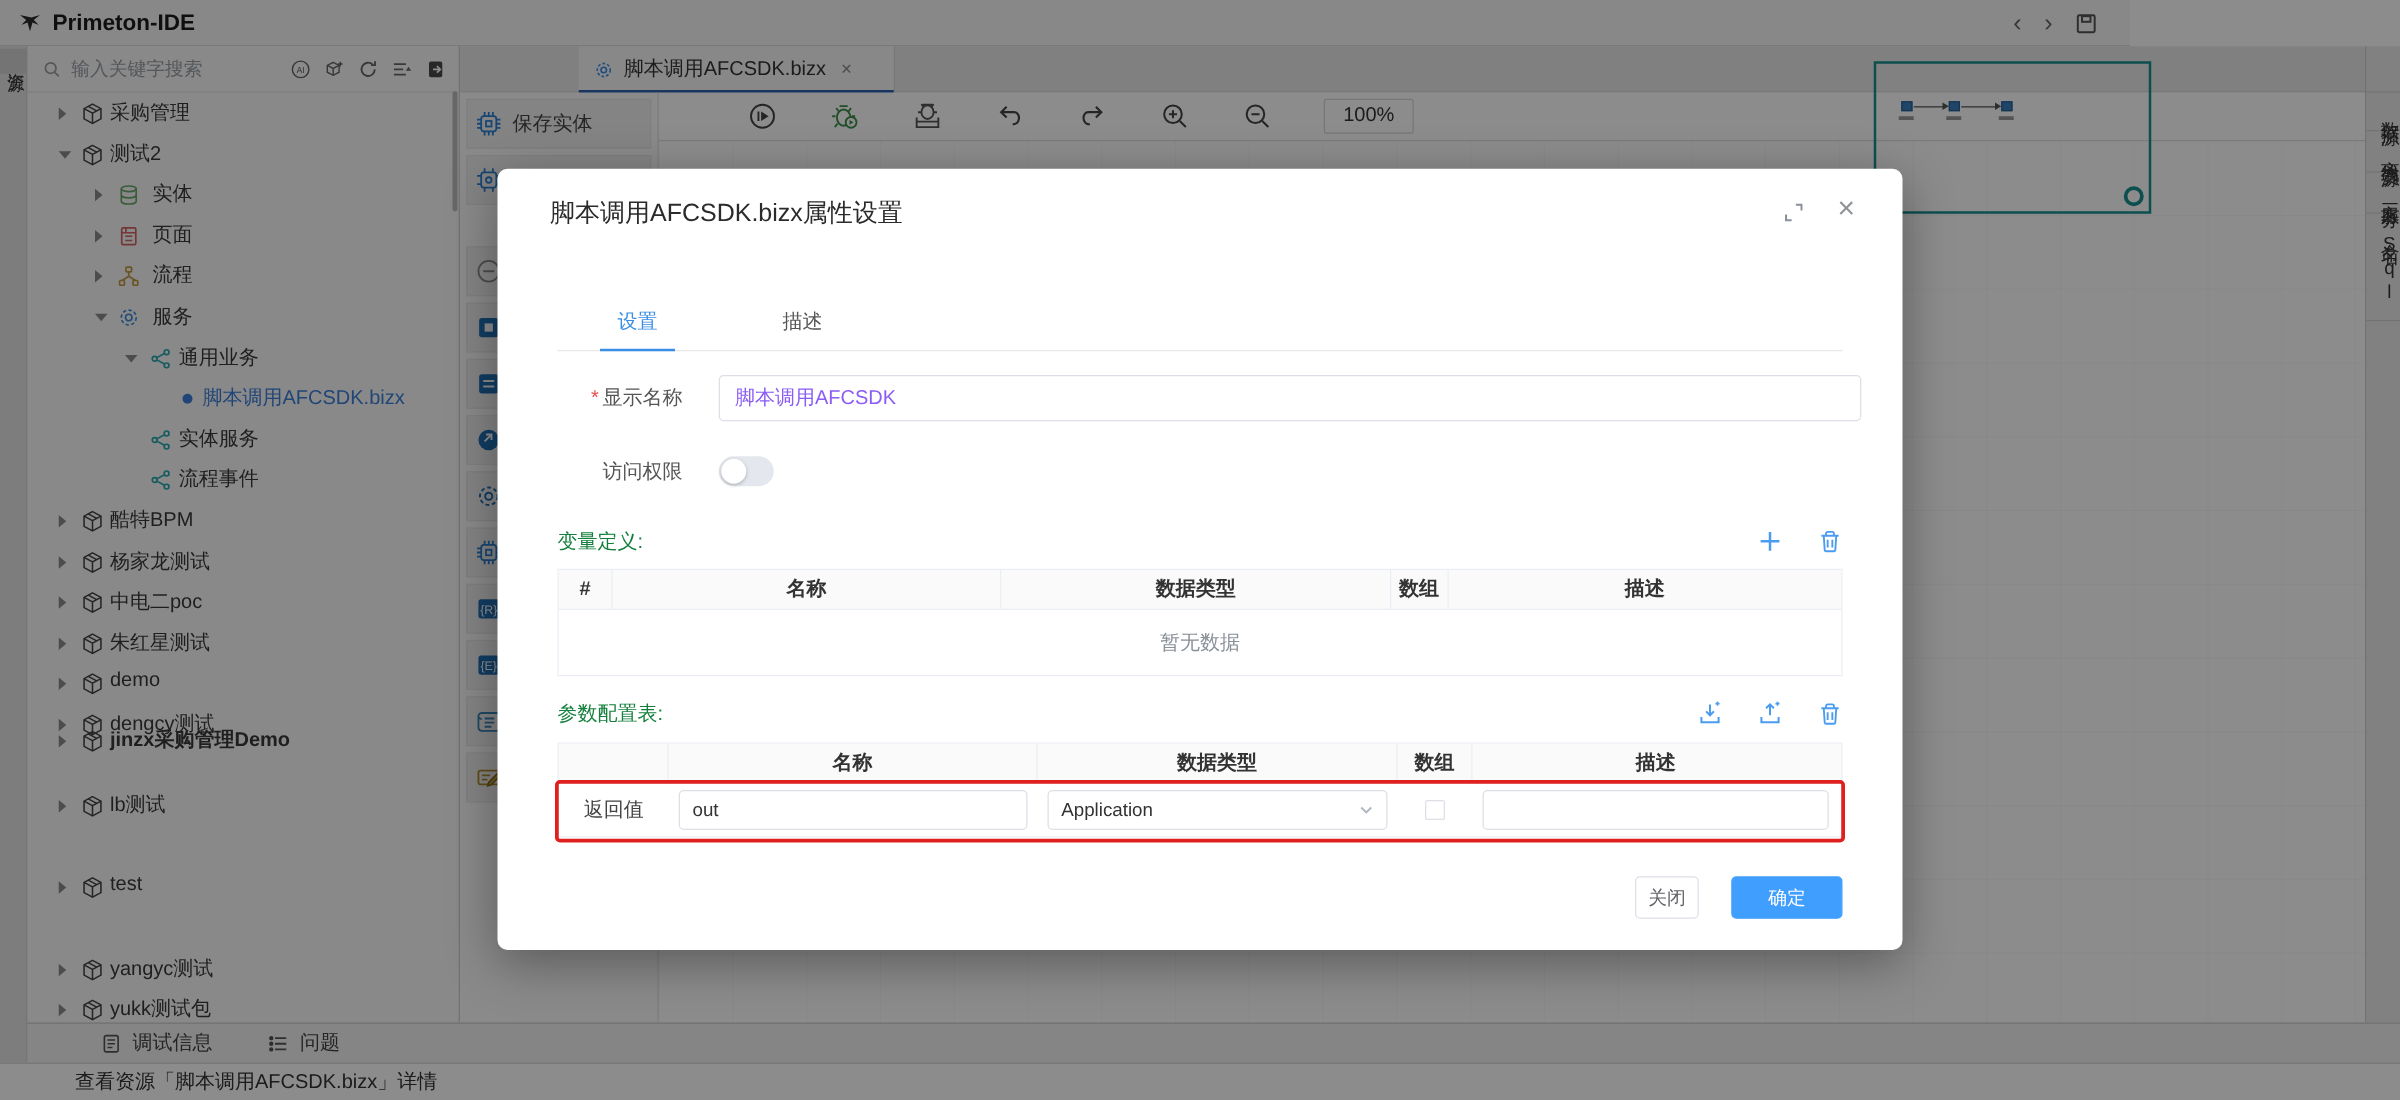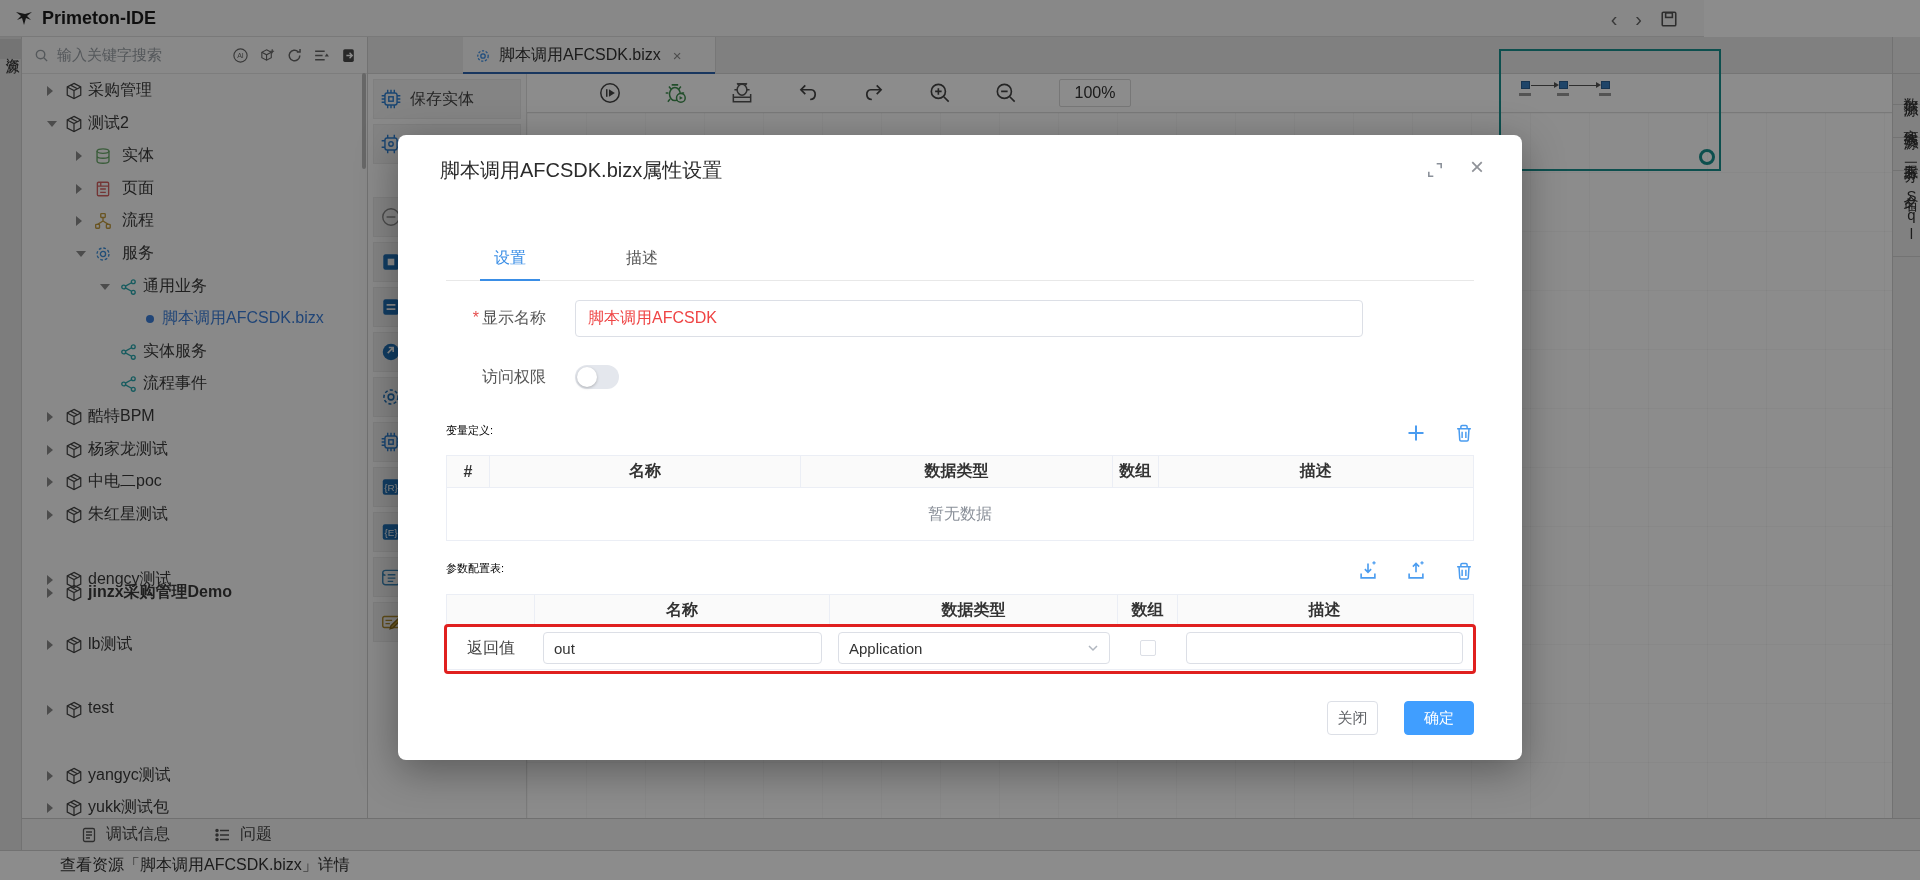--- a/index.html
+++ b/index.html
@@ -106,8 +106,8 @@
   .frm-row { position:absolute; left:48px; display:flex; align-items:center; }
   .frm-label { width:100px; text-align:right; font-size:16px; color:#555; margin-right:29px; white-space:nowrap; }
   .req { color:#e64c4c; margin-right:3px; }
-  #dn-input { width:788px; height:37px; border:1px solid #dcdfe6; border-radius:4px; padding:0 12px;
-    font-size:16px; color:#ef4444; font-family:inherit; outline:none; }
+  #dn-input { width:914px; height:37px; border:1px solid #dcdfe6; border-radius:4px; padding:0 12px;
+    font-size:16px; color:#8b5cf6; font-family:inherit; outline:none; }
   .switch { width:44px; height:24px; border-radius:12px; background:#e4e7ed; position:relative; cursor:pointer; }
   .switch .knob { position:absolute; left:2px; top:2px; width:20px; height:20px; border-radius:50%;
     background:#fff; box-shadow:0 1px 3px rgba(0,0,0,0.25); }

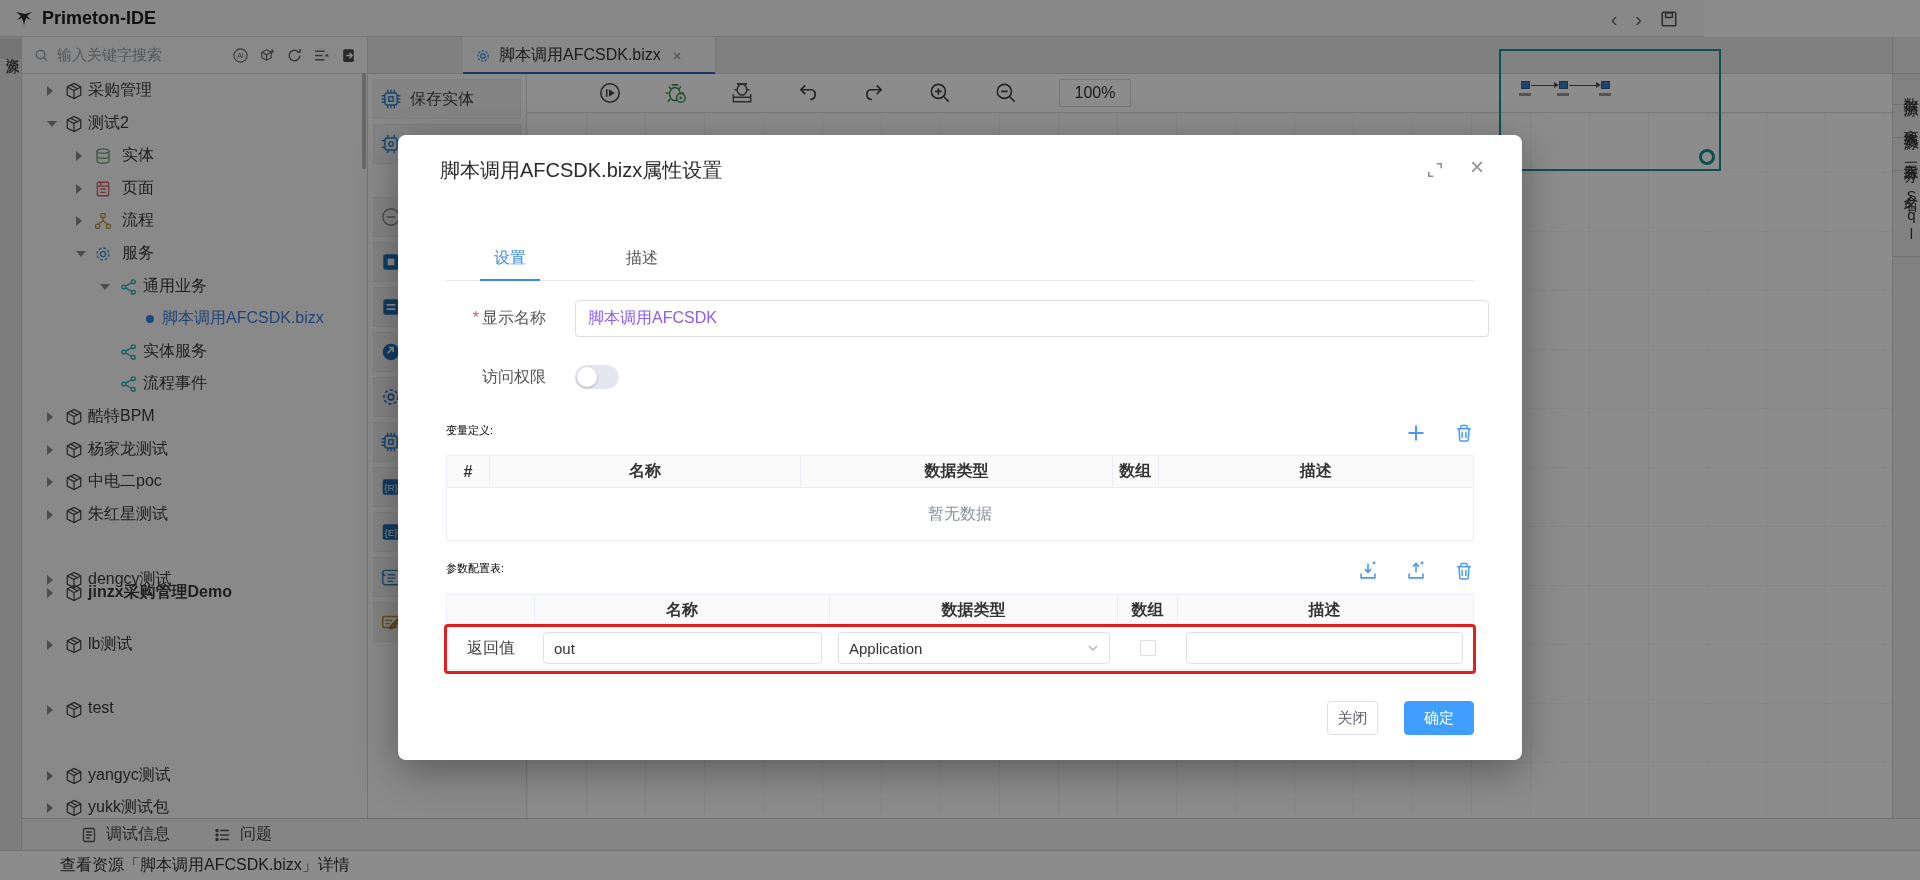--- a/index.html
+++ b/index.html
@@ -111,7 +111,7 @@
   .switch { width:44px; height:24px; border-radius:12px; background:#e4e7ed; position:relative; cursor:pointer; }
   .switch .knob { position:absolute; left:2px; top:2px; width:20px; height:20px; border-radius:50%;
     background:#fff; box-shadow:0 1px 3px rgba(0,0,0,0.25); }
-  .sec-label { position:absolute; left:48px; font-size:11px; color:#000000; }
+  .sec-label { position:absolute; left:48px; font-size:16px; color:#15803d; }
   .sec-actions { position:absolute; right:48px; display:flex; align-items:center; gap:28px; }
   .blueico { display:flex; cursor:pointer; }
   .dtable { position:absolute; left:48px; width:1028px; border:1px solid #ebeef5; }

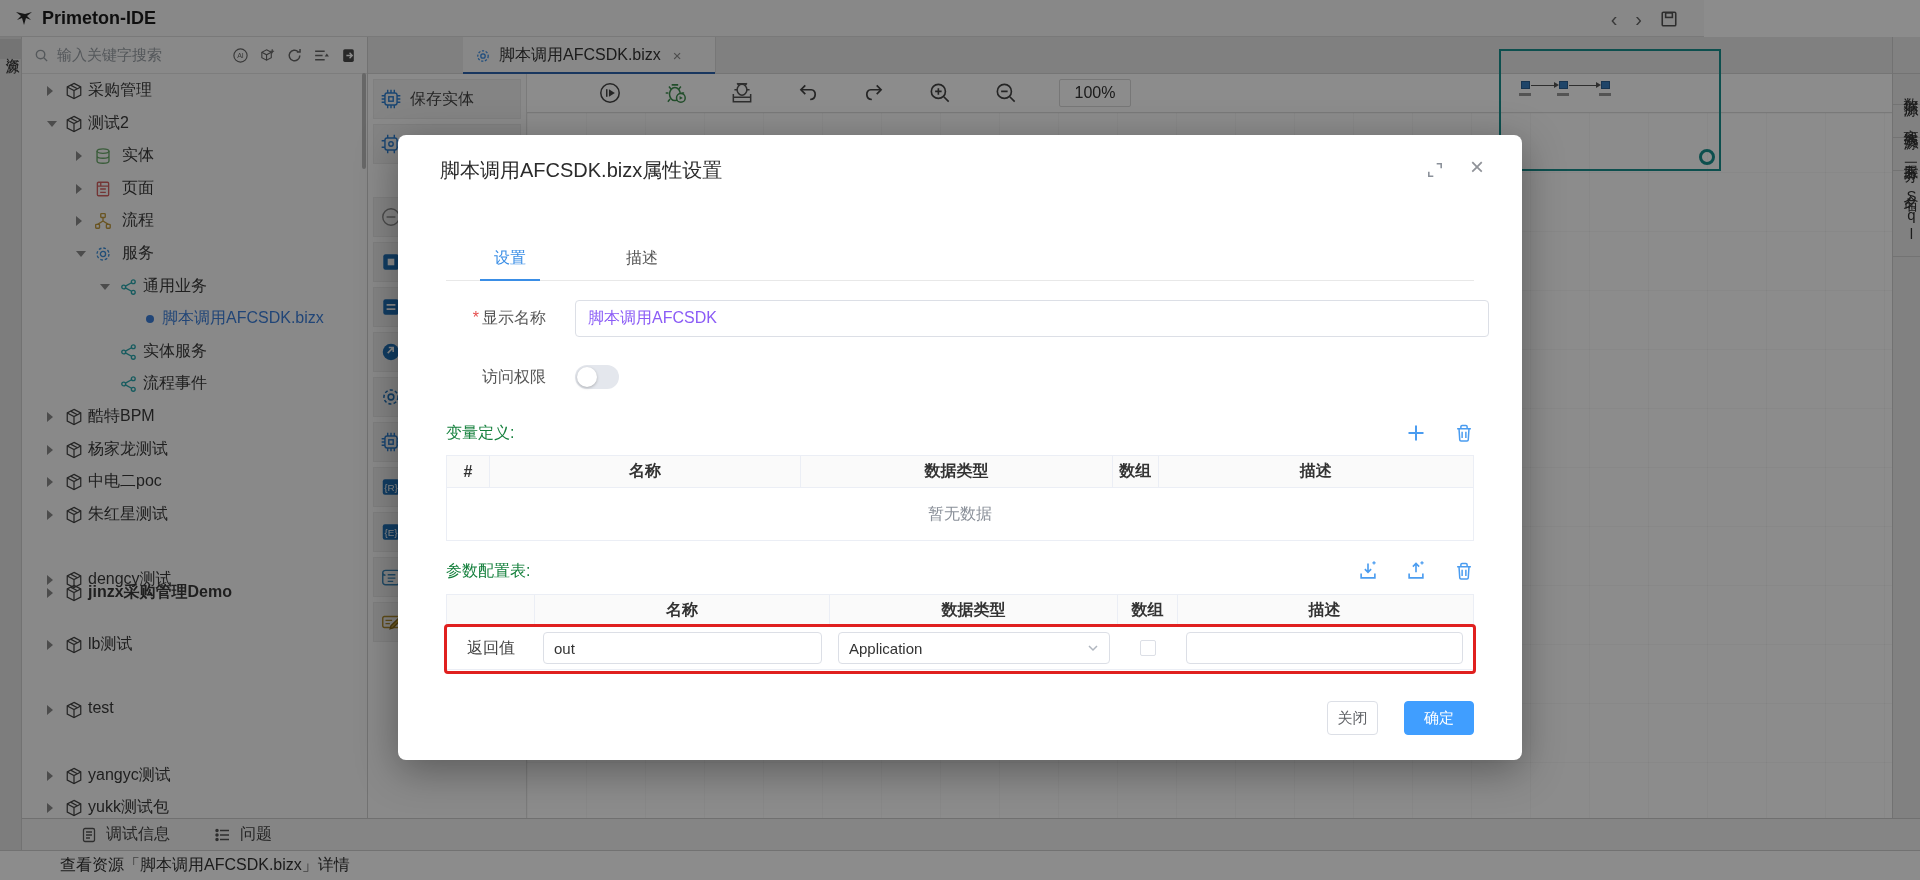--- a/index.html
+++ b/index.html
@@ -355,6 +355,16 @@
           </span>
           <span class="lbl" style="left:66px">中电二poc</span>
         </div>
+        <div class="tree-row" style="top: 456.4px;">
+          <span class="ar c" style="left:25px"></span>
+          <span class="tico" style="left:43px">
+            <svg width="18" height="18" viewBox="0 0 16 16" fill="none" stroke="#444" stroke-width="1.1">
+              <path d="M8 1.2 14 4.4v7.2L8 14.8 2 11.6V4.4Z"></path>
+              <path d="M2 4.4 8 7.6l6-3.2M8 7.6v7.2M5 2.8l6 3.2"></path>
+            </svg>
+          </span>
+          <span class="lbl" style="left:66px">demo</span>
+        </div>
         <div class="tree-row" style="top: 489px;">
           <span class="ar c" style="left:25px"></span>
           <span class="tico" style="left:43px">

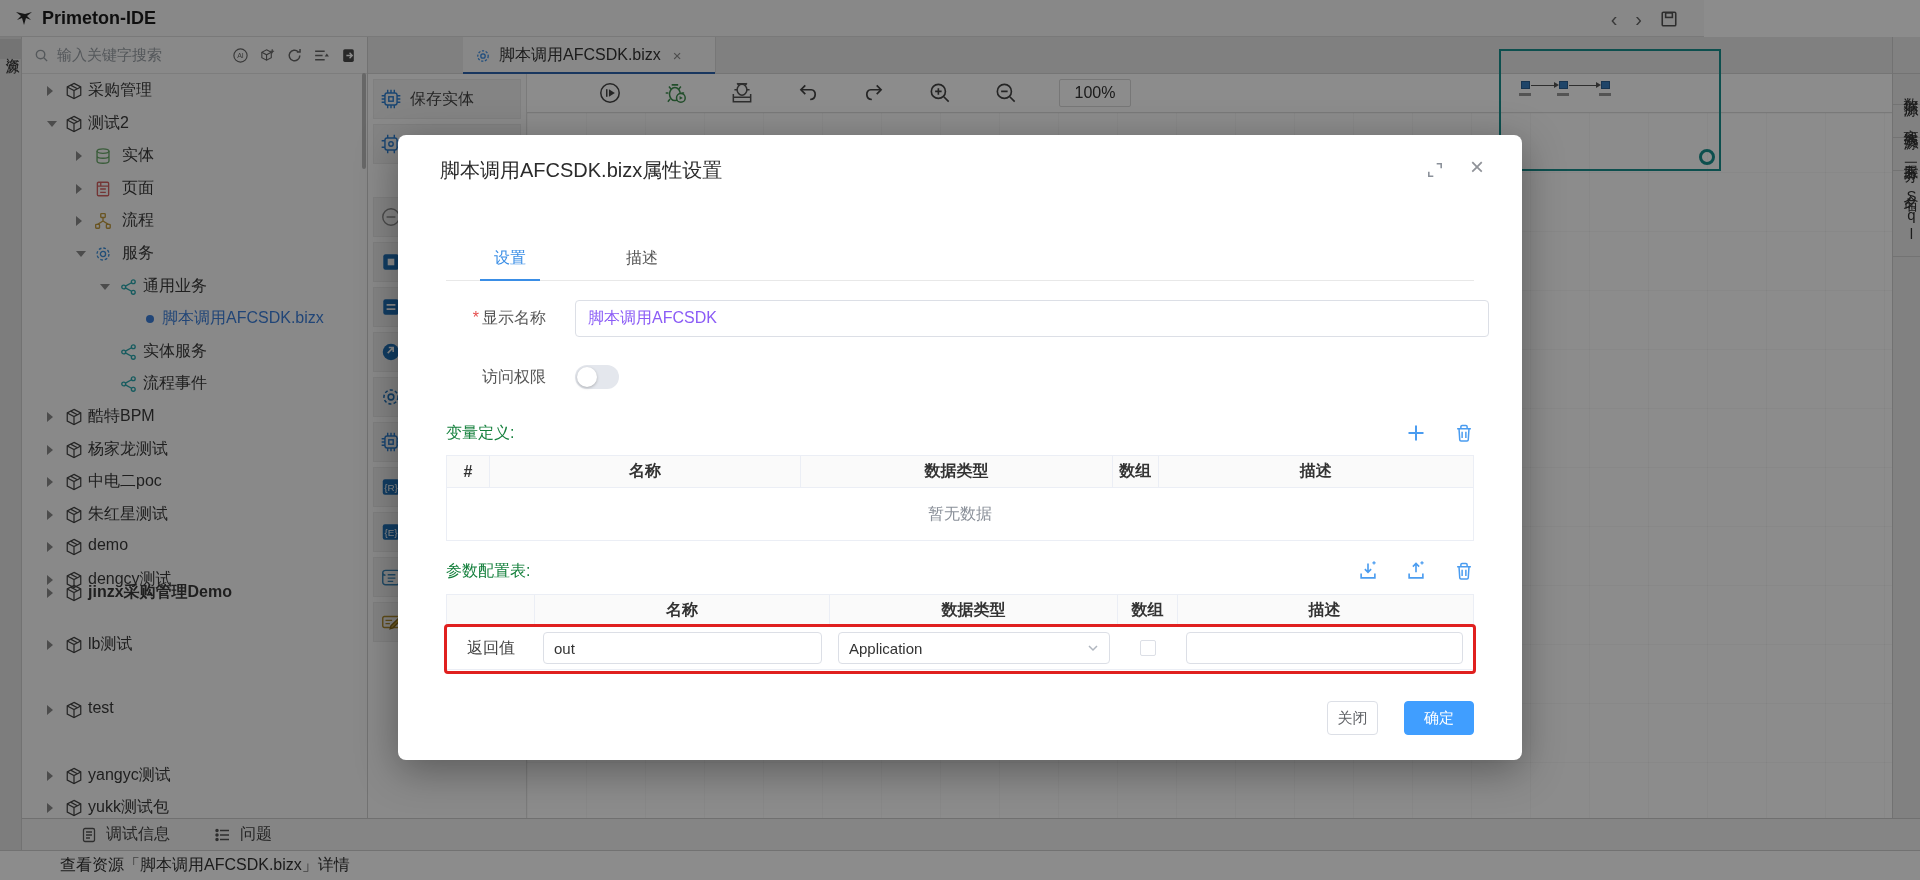--- a/index.html
+++ b/index.html
@@ -135,7 +135,7 @@
   .btn { height:34px; border-radius:4px; font-size:15px; display:flex; align-items:center;
     justify-content:center; cursor:pointer; font-family:inherit; }
   #btn-close { width:51px; background:#fff; border:1px solid #dcdfe6; color:#606266; }
-  #btn-ok { width:70px; background:#409eff; border:1px solid #409eff; color:#fff; }
+  #btn-ok { width:89px; background:#409eff; border:1px solid #409eff; color:#fff; }
 </style>
 </head>
 <body>

